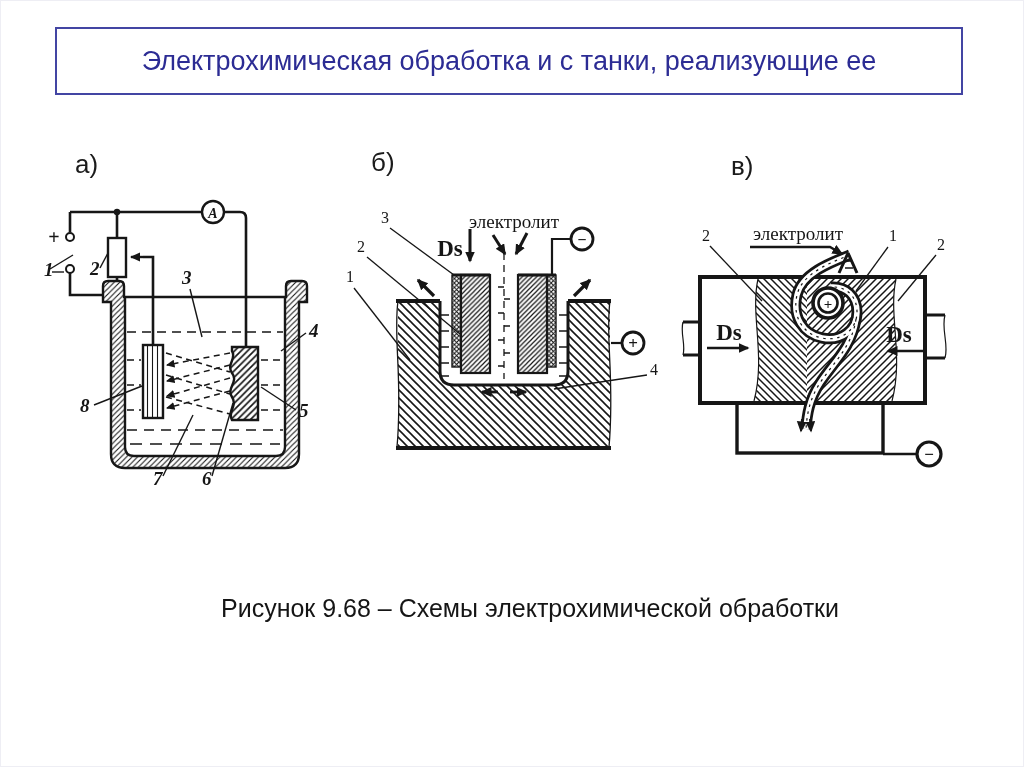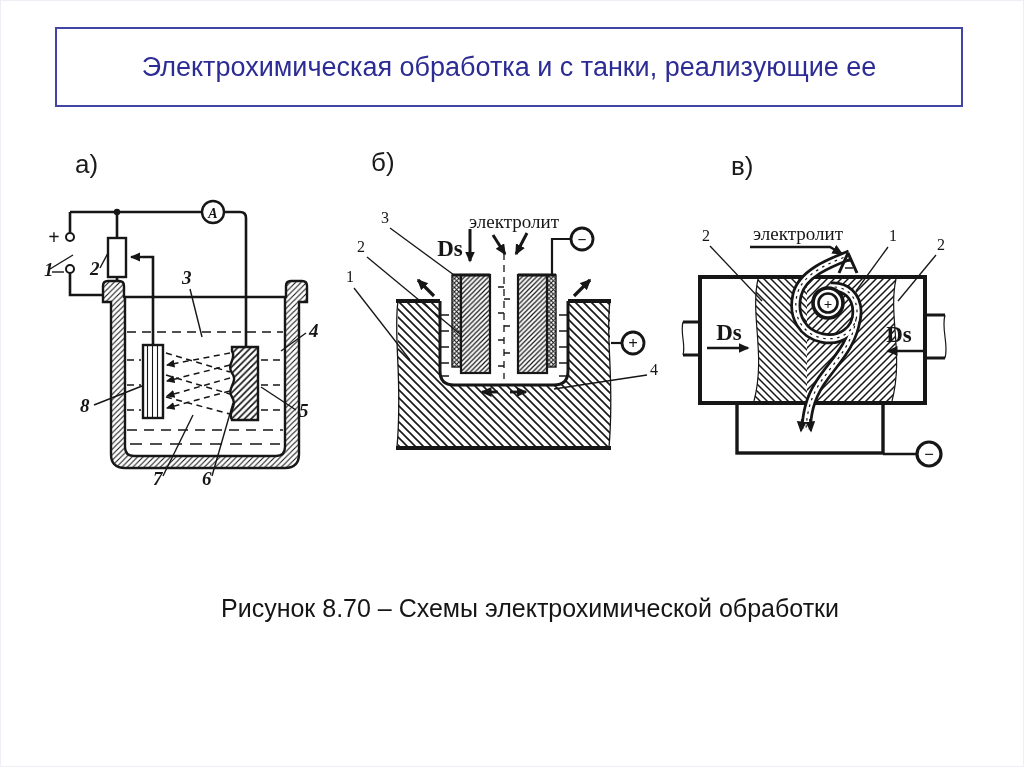--- a/index.html
+++ b/index.html
@@ -7,7 +7,7 @@
        font-family:"Liberation Sans",sans-serif}
   body::after{content:"";position:absolute;inset:0;border:1px solid #eeeef4;pointer-events:none}
 
-  .title-box{position:absolute;left:55px;top:27px;width:908px;height:80px;
+  .title-box{position:absolute;left:55px;top:27px;width:908px;height:68px;
              border:2px solid #4345a3;display:flex;align-items:center;justify-content:center;
              box-sizing:border-box}
   .title-box span{font-size:27px;color:#2c2c94;white-space:nowrap}

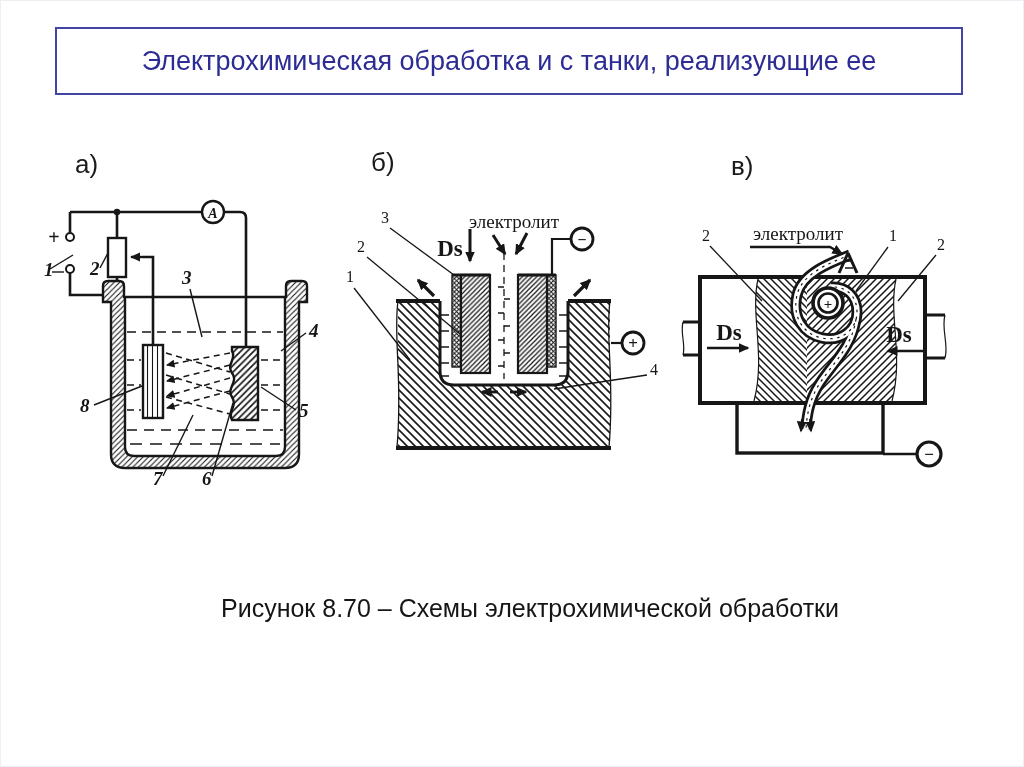--- a/index.html
+++ b/index.html
@@ -277,6 +277,6 @@
   <text class="calb" x="257" y="55">2</text>
 </svg>
 
-<div class="caption">Рисунок 8.70 – Схемы электрохимической обработки</div>
+<div class="caption">Рисунок 9.68 – Схемы электрохимической обработки</div>
 
 </body></html>

